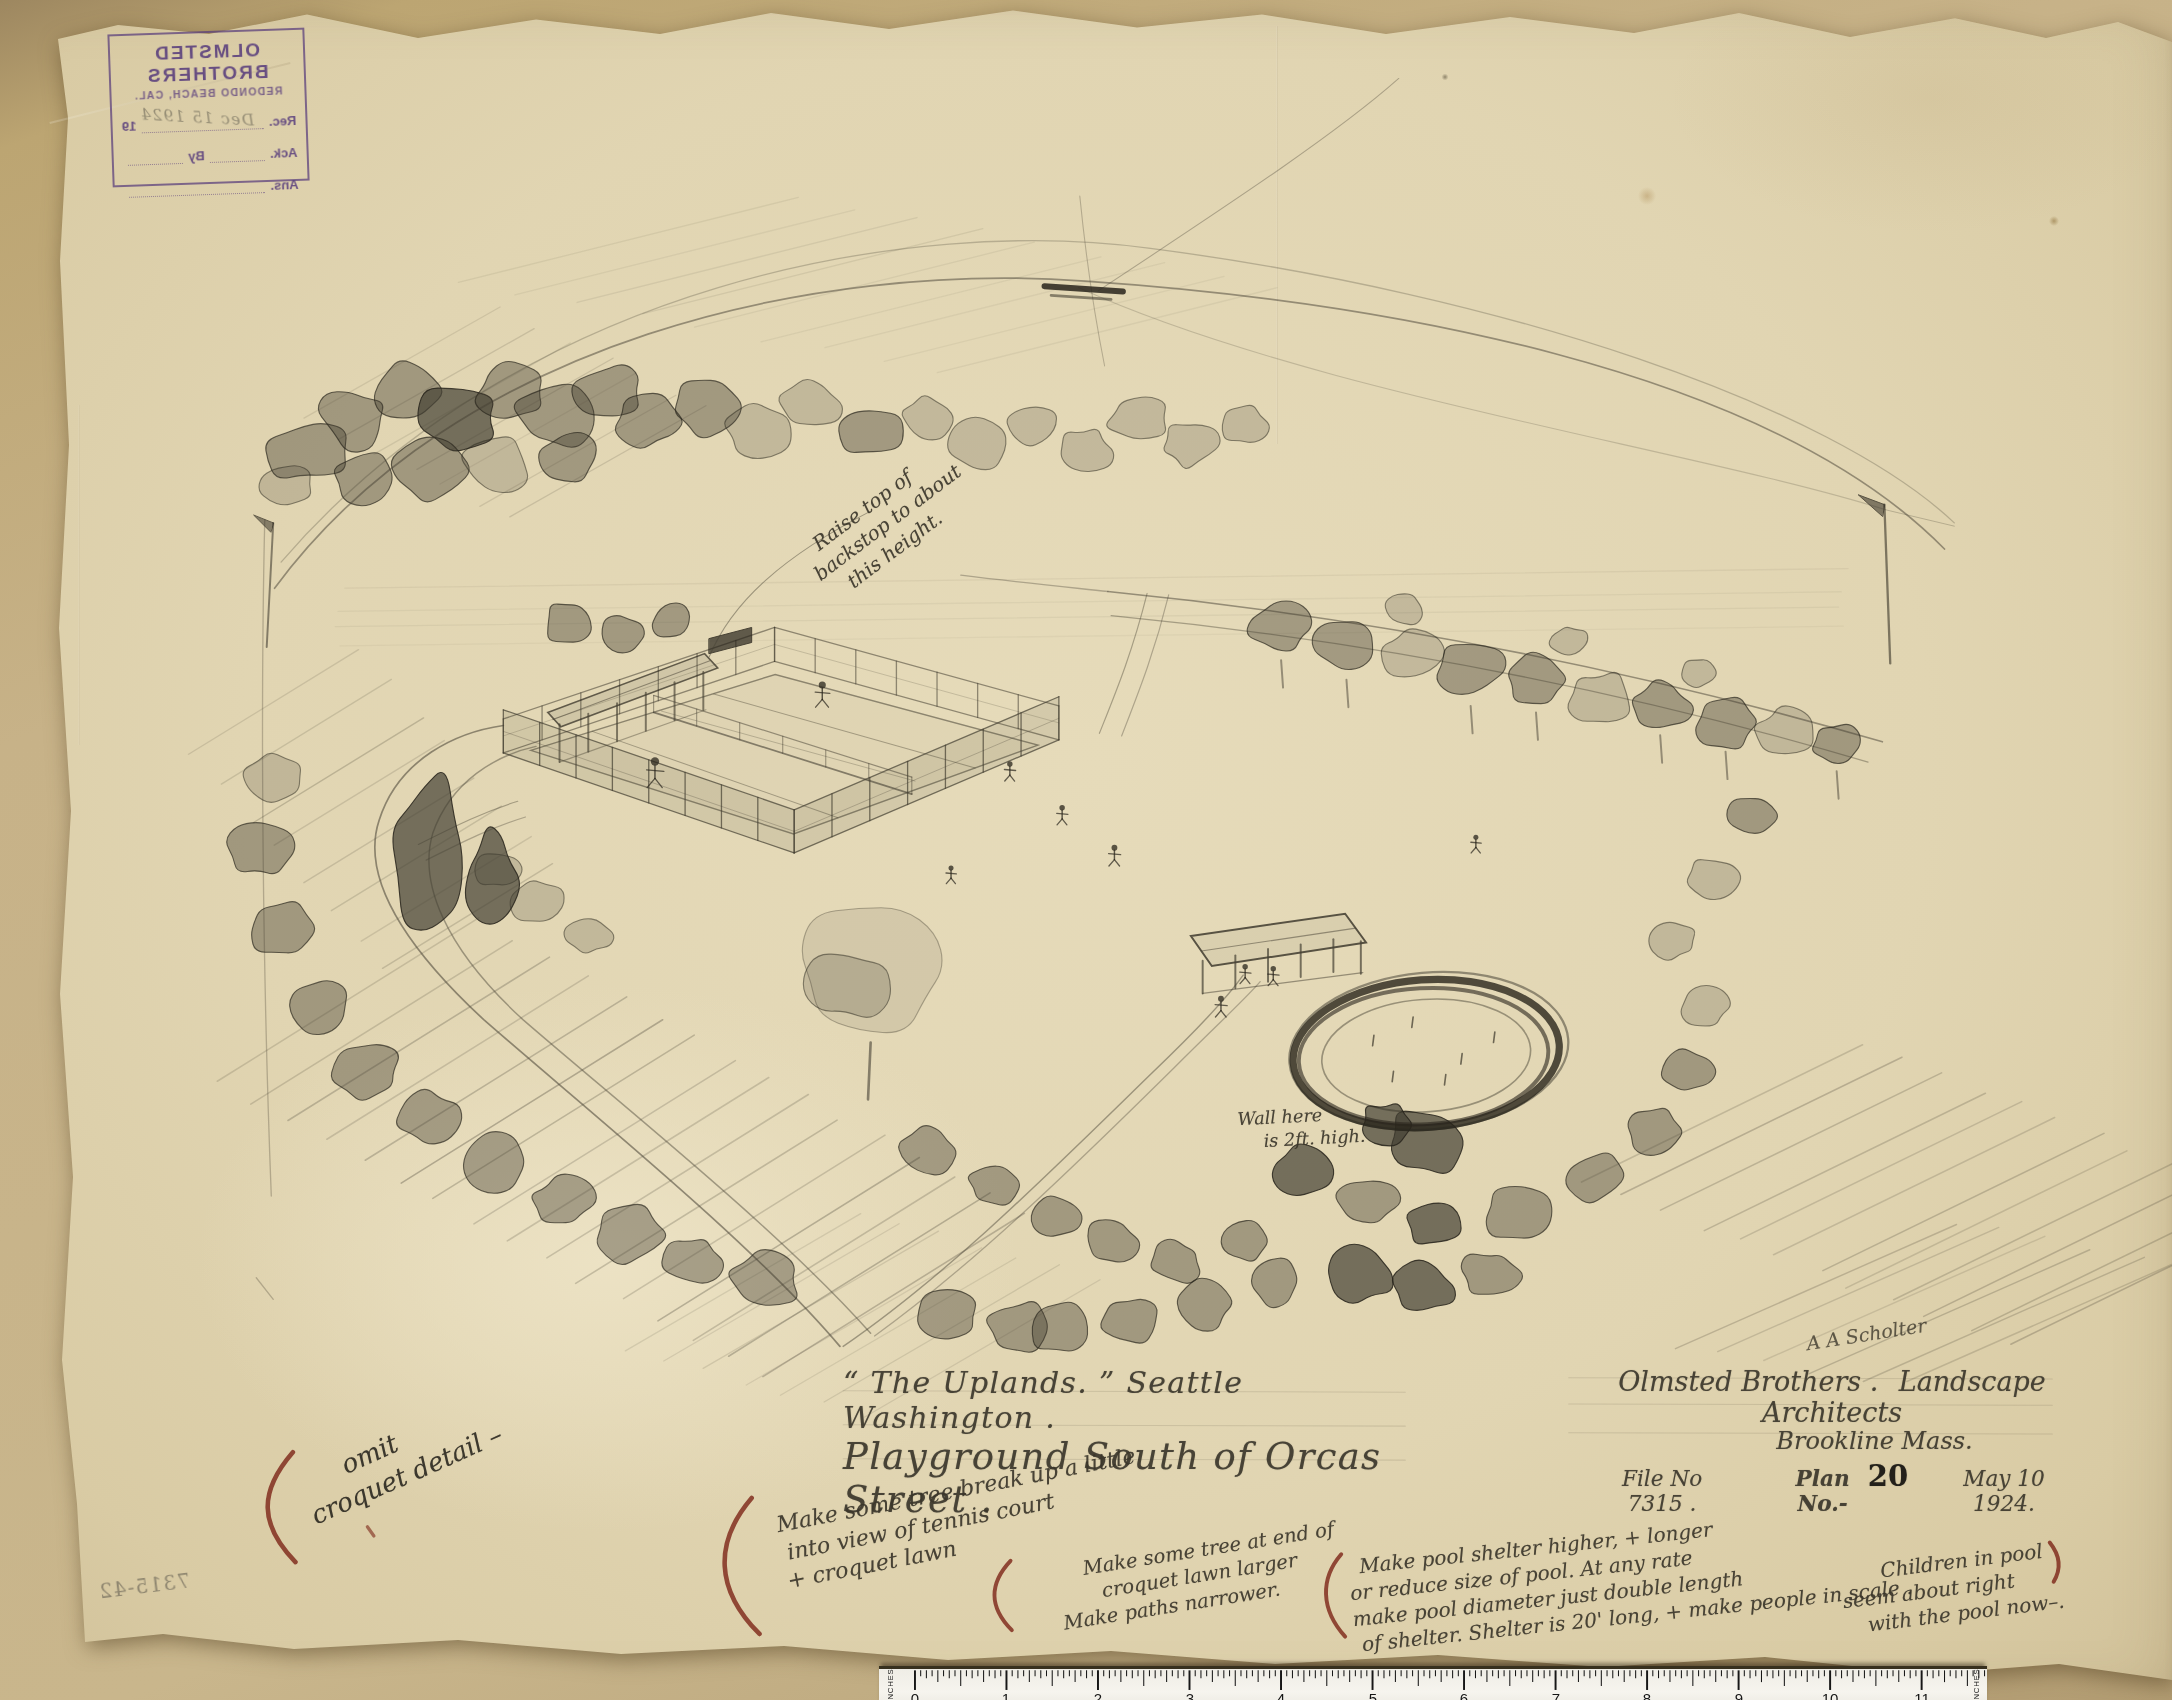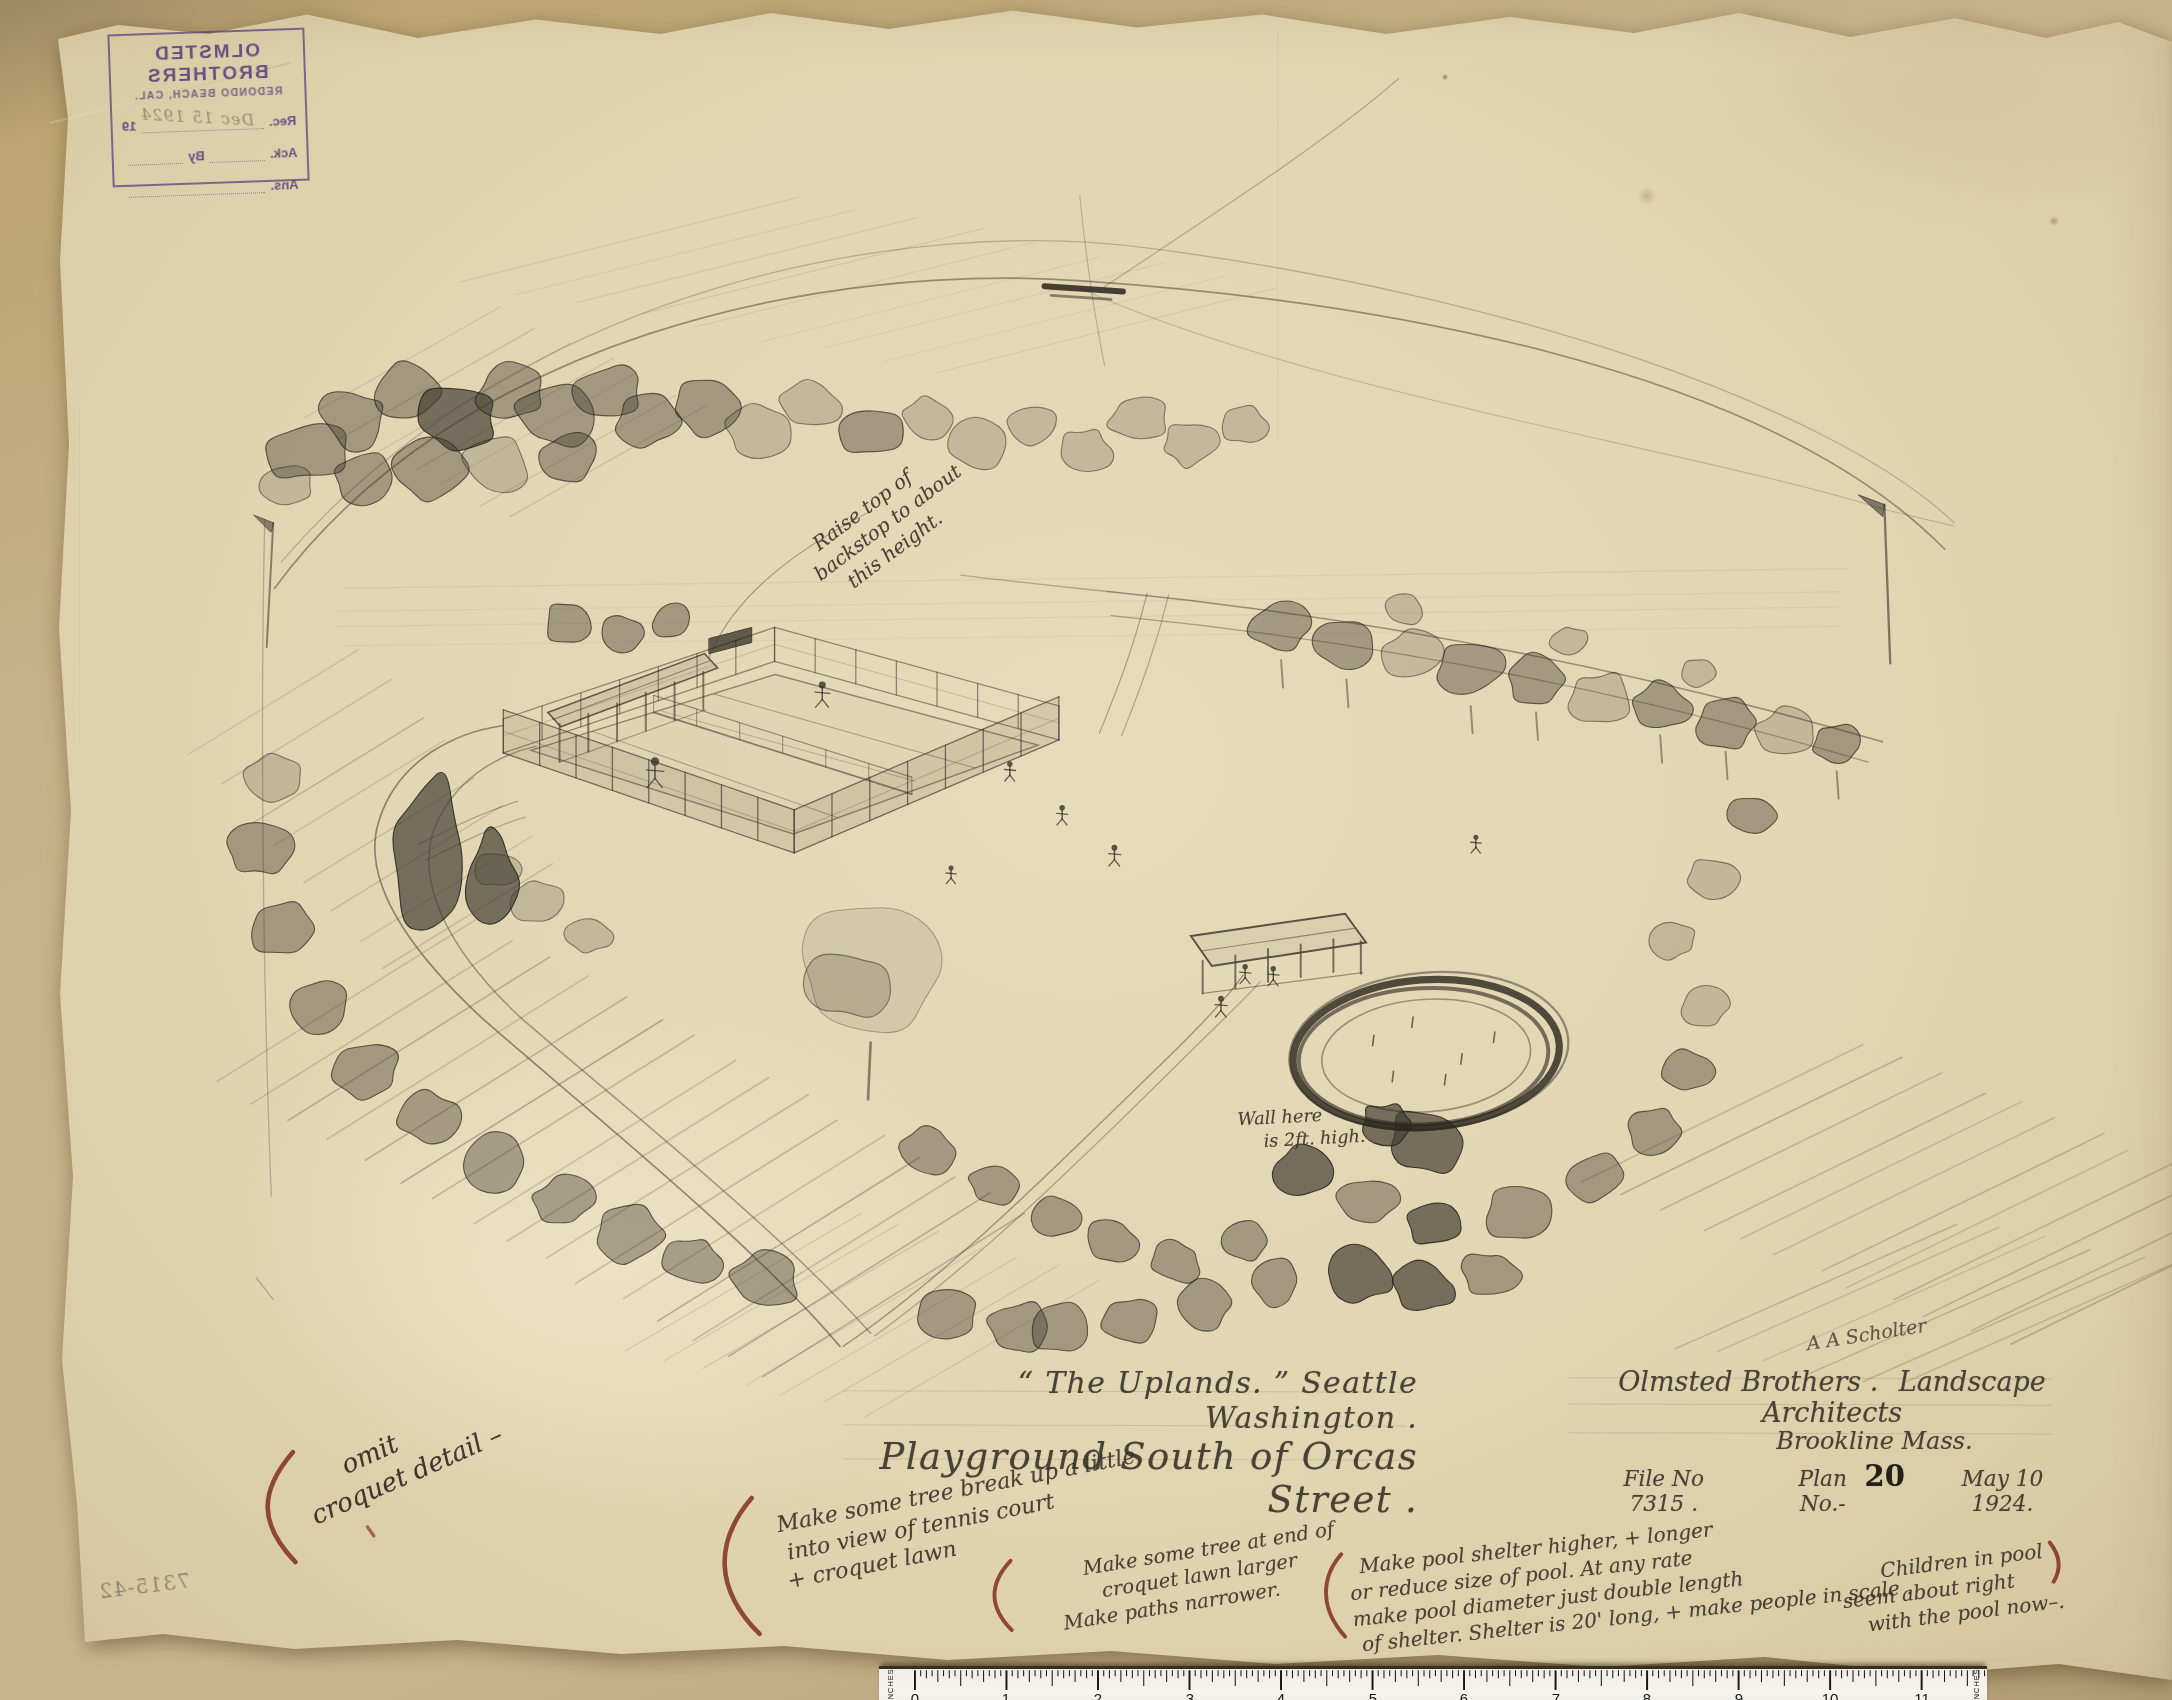--- a/index.html
+++ b/index.html
@@ -478,7 +478,7 @@
     <span style="margin-left:25px;">is 2ft. high.</span>
   </div>
 
-  <div class="script" style="position:absolute;left:843px;top:1365px;width:575px;text-align:right;">
+  <div class="script" style="position:absolute;left:843px;top:1365px;width:575px;text-align:left;">
     <div style="font-size:30px;letter-spacing:1.3px;">“ The Uplands. ”  Seattle Washington .</div>
     <div style="font-size:37px;letter-spacing:1.3px;margin-top:0;">Playground South of Orcas Street .</div>
   </div>

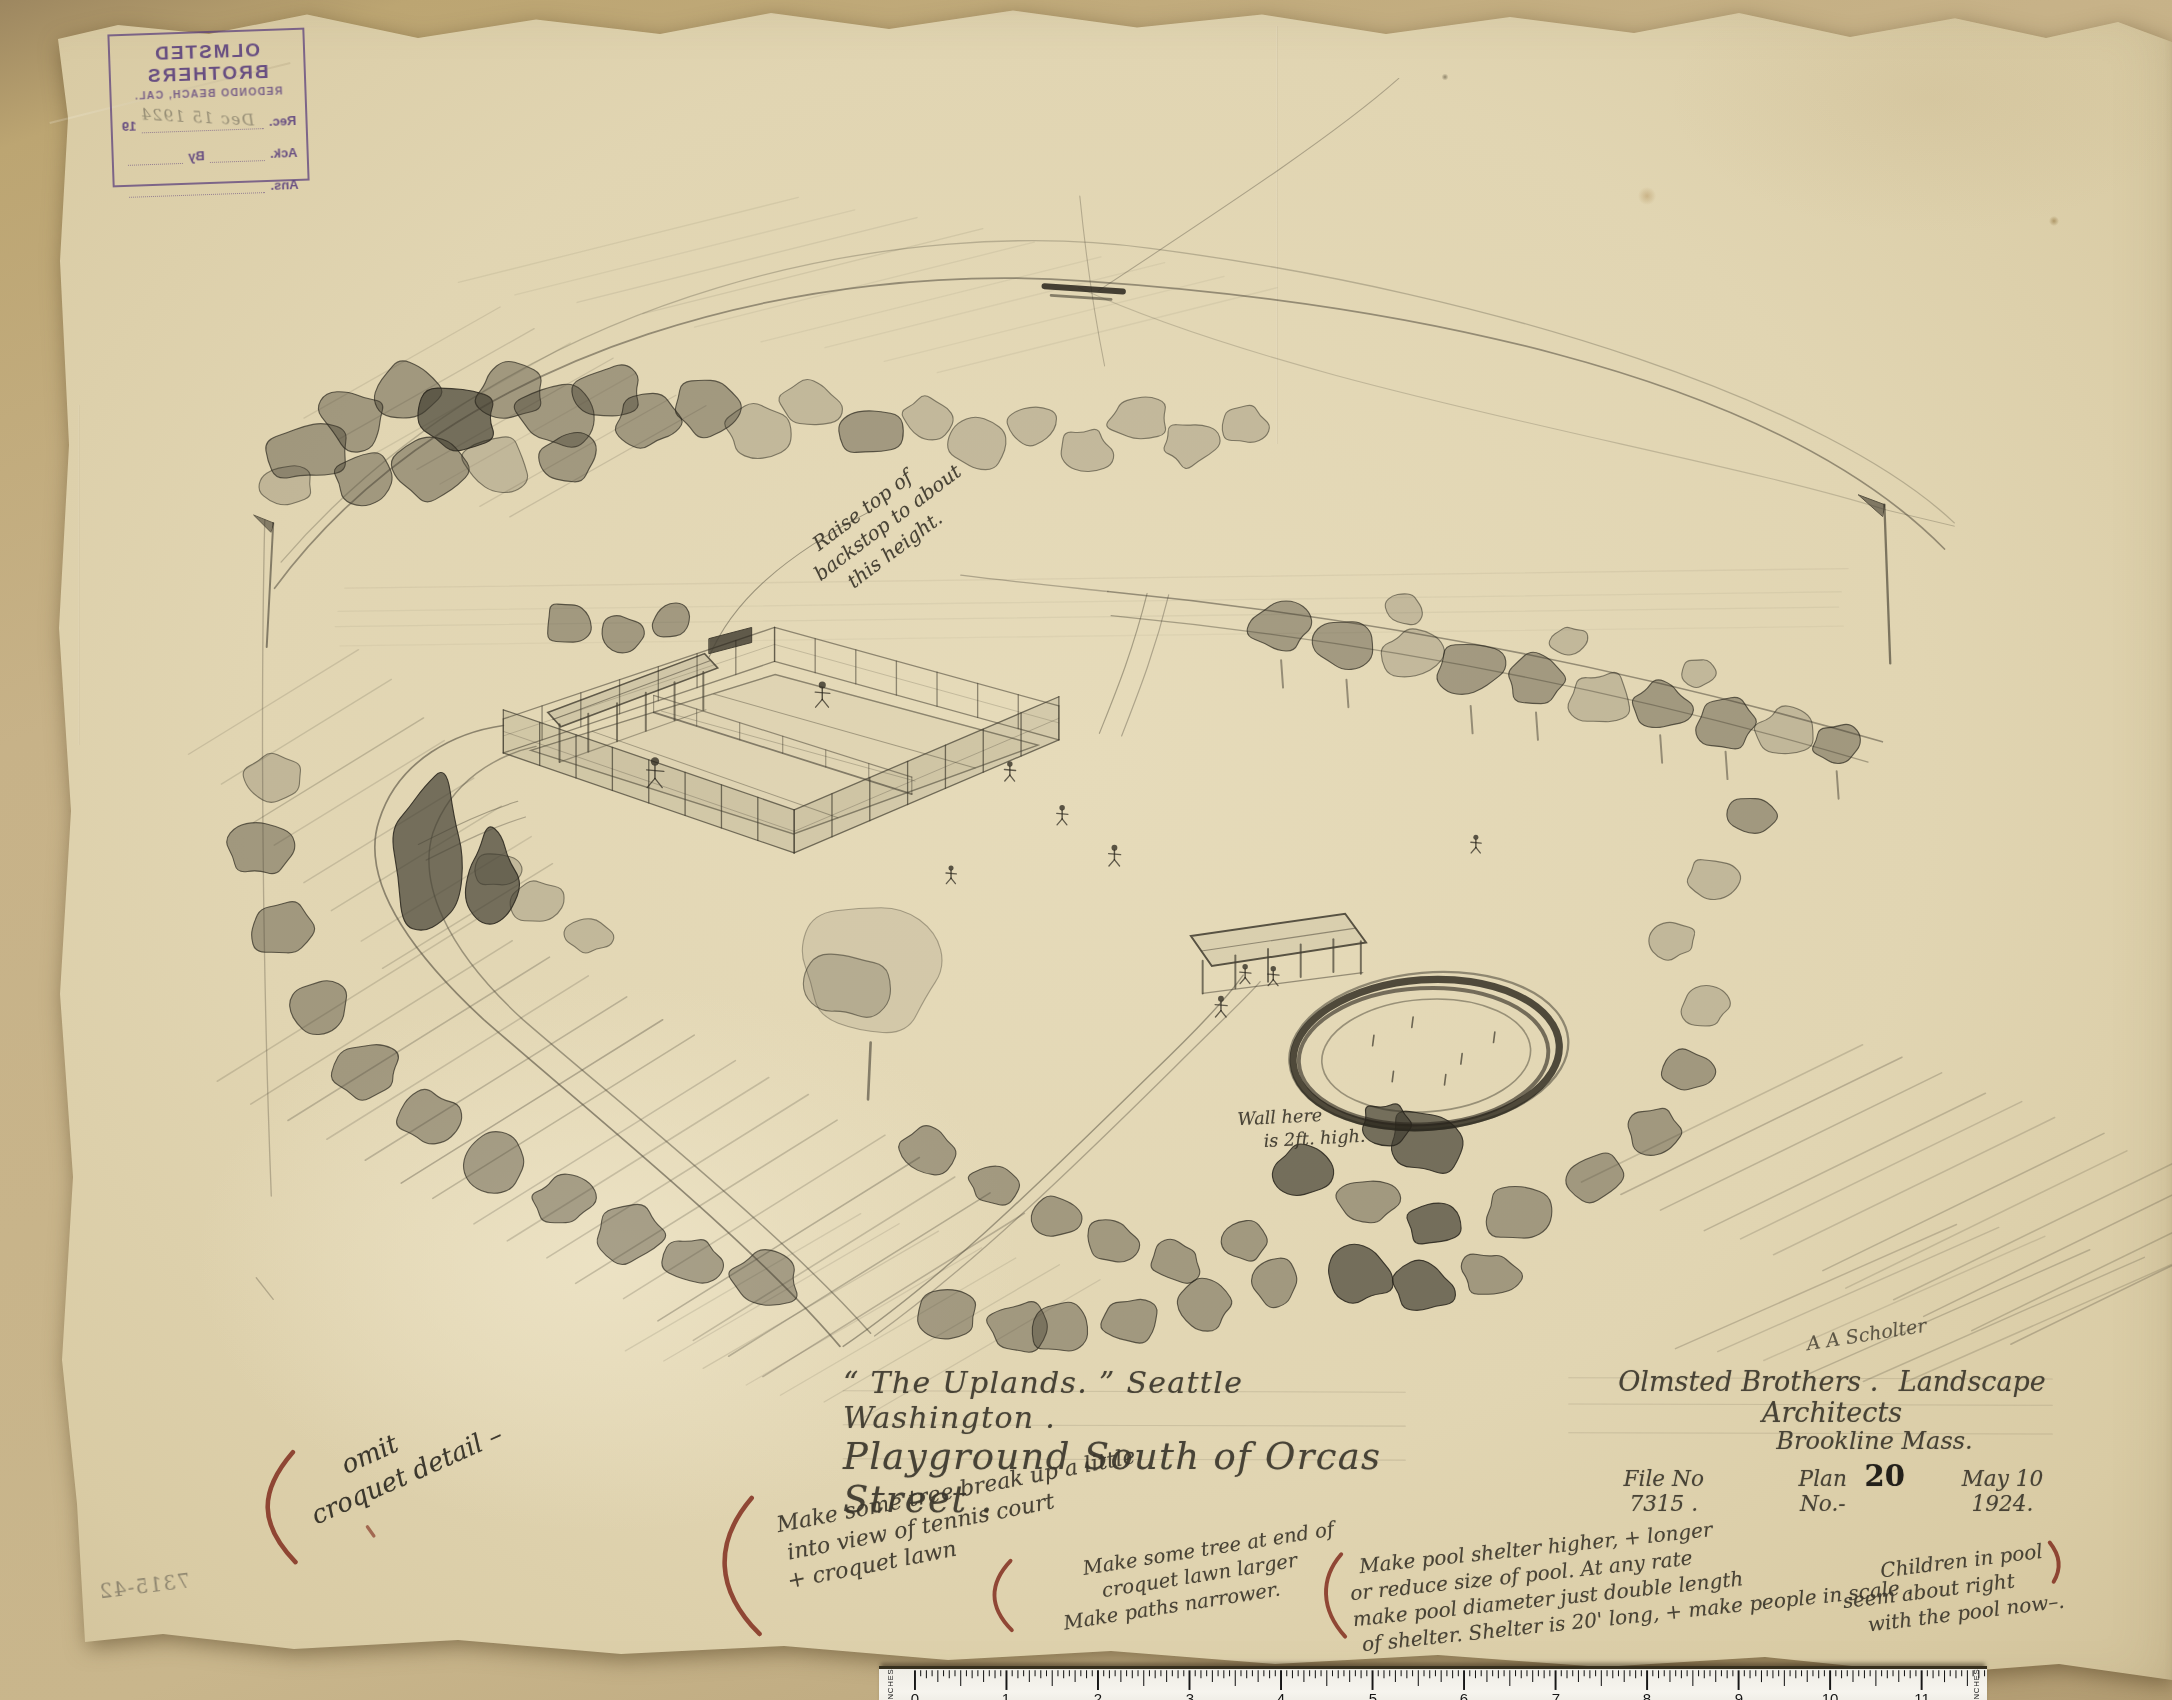--- a/index.html
+++ b/index.html
@@ -491,7 +491,7 @@
     <div style="font-size:24px;margin-left:85px;margin-top:-1.3px;">Brookline  Mass.</div>
     <div style="display:flex;align-items:baseline;font-size:21.6px;margin-top:3.9px;">
       <span>File No 7315 .</span>
-      <span style="margin-left:59px;">Plan No.-</span>
+      <span style="margin-left:59px;font-weight:bold;">Plan No.-</span>
       <span style="font-size:29px;font-style:normal;font-weight:bold;color:rgba(25,23,18,.92);margin-left:2.6px;">20</span>
       <span style="margin-left:39px;">May 10 1924.</span>
     </div>

